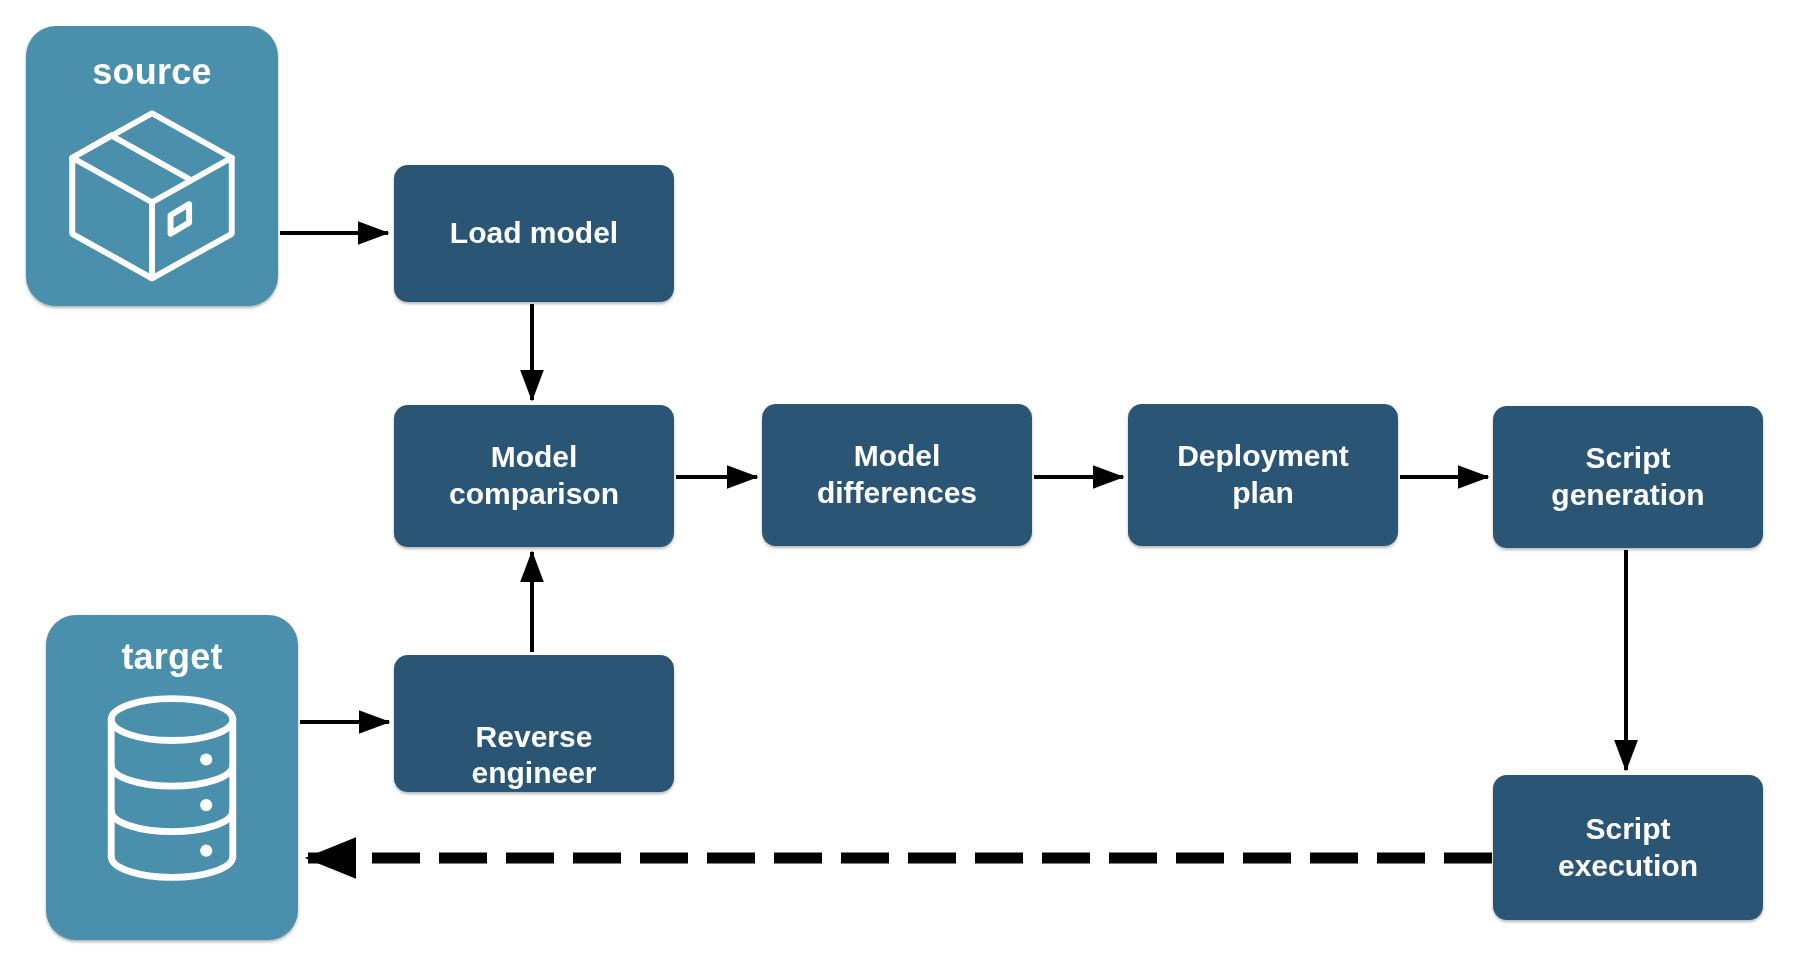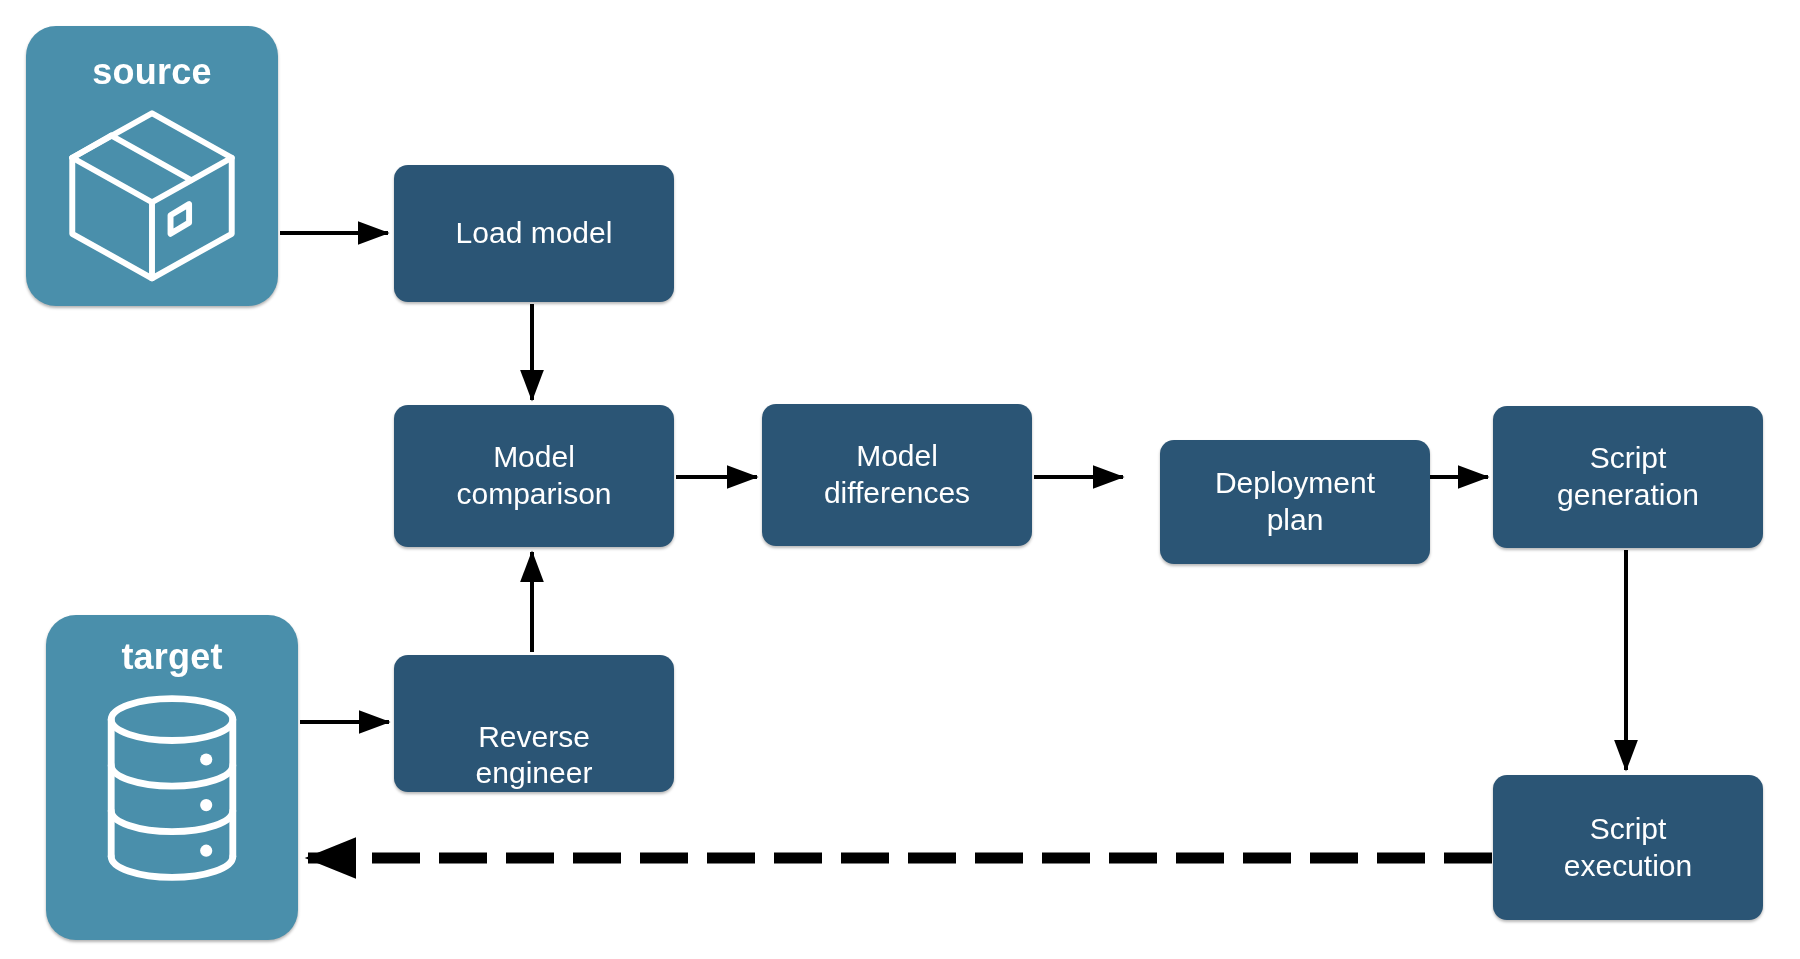--- a/index.html
+++ b/index.html
@@ -69,7 +69,7 @@
     color: #ffffff;
     font-size: 30px;
     line-height: 1.22;
-    font-weight: 400;
+    font-weight: 700;
     padding: 0 8px;
     white-space: pre-line;
   }

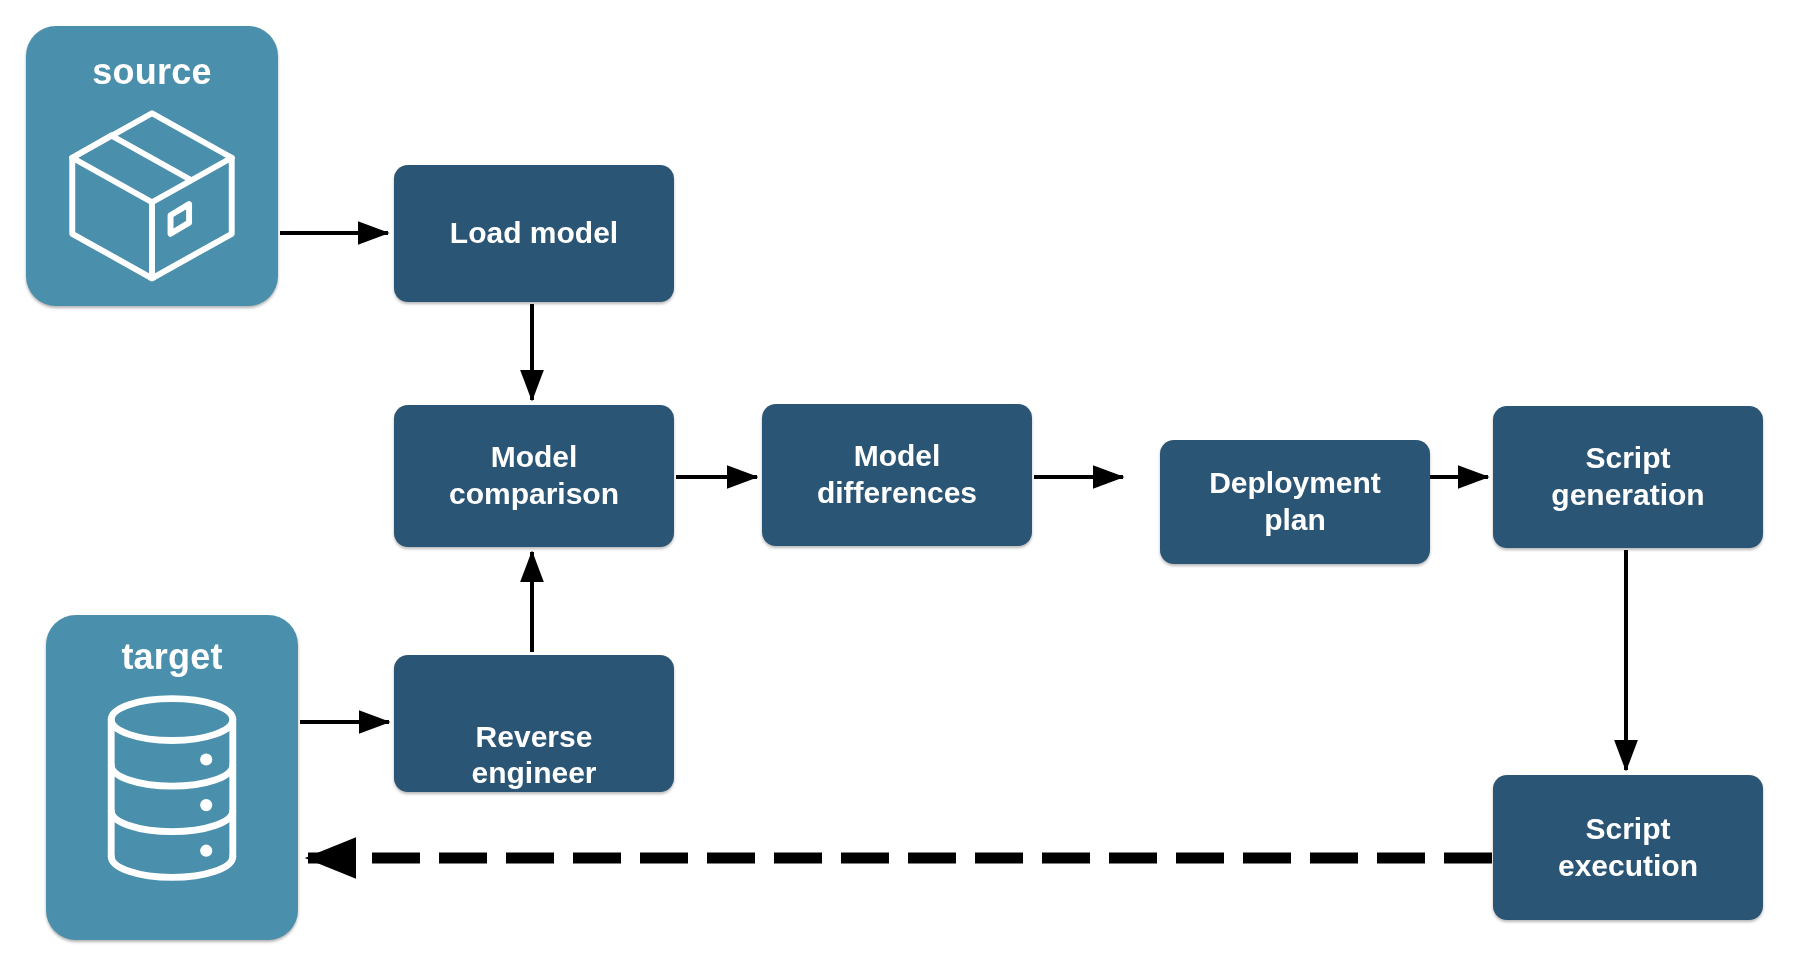--- a/index.html
+++ b/index.html
@@ -164,7 +164,7 @@
 differences</span>
   </div>
 
-  <div class="process" style="left:1160px; top:404px; width:270px; height:124px;margin-top:36px;">
+  <div class="process" style="left:1128px; top:404px; width:270px; height:142px;">
     <span class="process-label">Deployment
 plan</span>
   </div>

